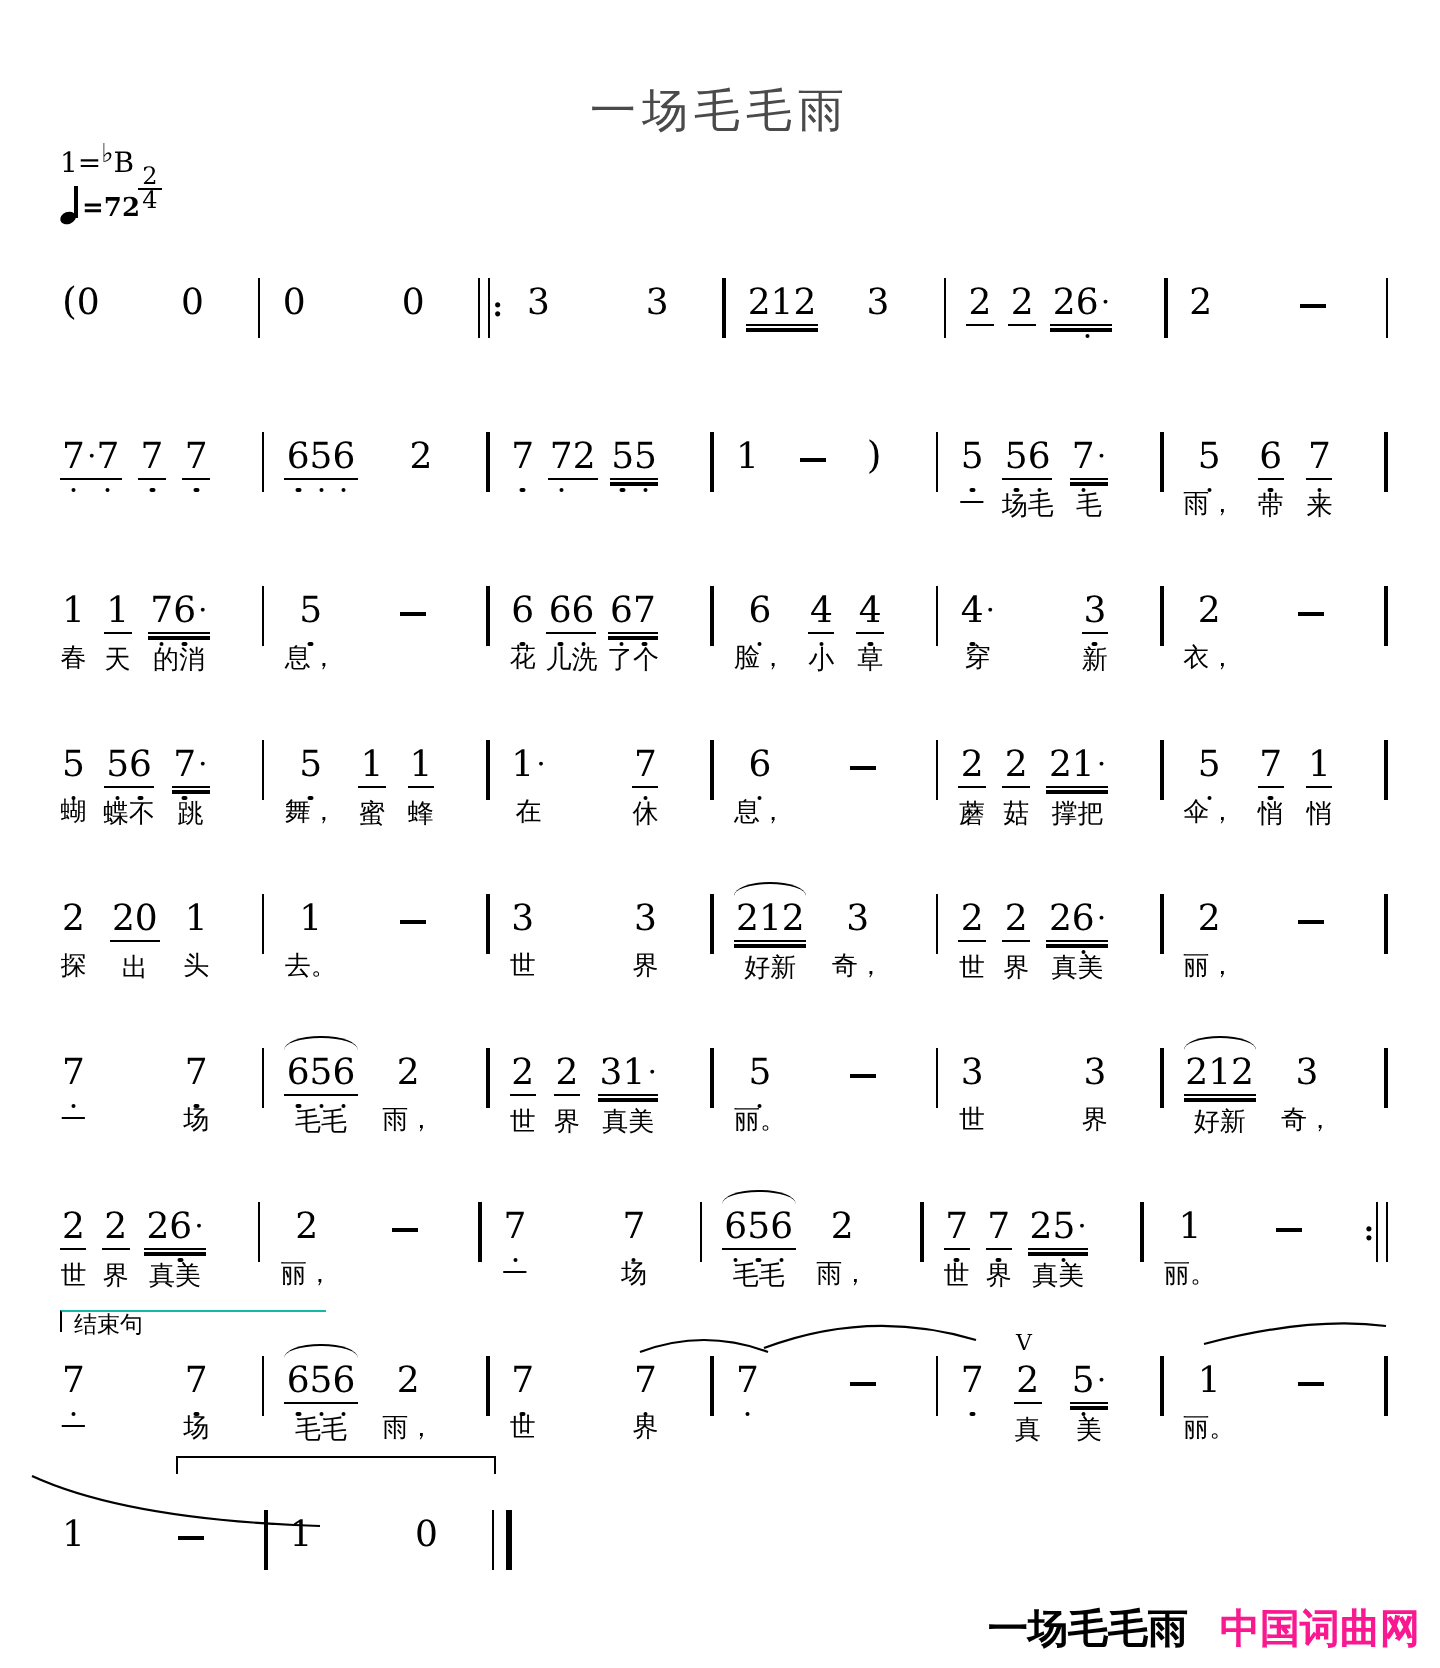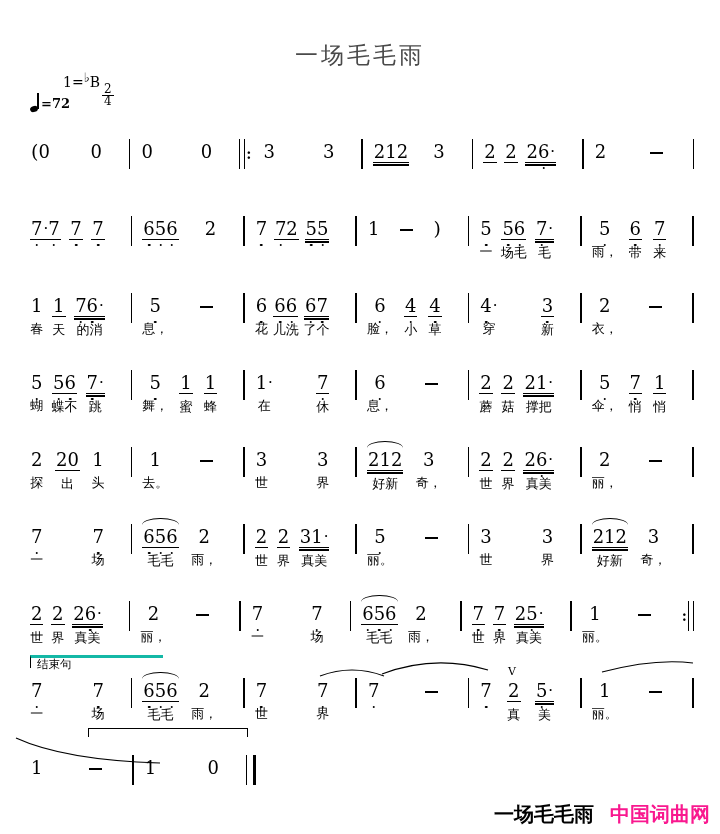--- a/index.html
+++ b/index.html
@@ -9,7 +9,7 @@
   .title{position:absolute;top:40px;left:0;width:100%;text-align:center;margin:0;
          font-size:23px;font-weight:400;letter-spacing:3px;color:#4a4a4a;
          font-family:"DejaVu Sans",sans-serif;}
-  .keysig{position:absolute;left:30px;top:70px;font:14px "DejaVu Serif",serif;margin-left:33px;}
+  .keysig{position:absolute;left:30px;top:70px;font:14px "DejaVu Serif",serif;}
   .flat{vertical-align:5px;font-size:13px;}
   .frac{display:inline-flex;flex-direction:column;align-items:center;vertical-align:-6px;
         font-size:12px;line-height:11px;margin-left:2px;}

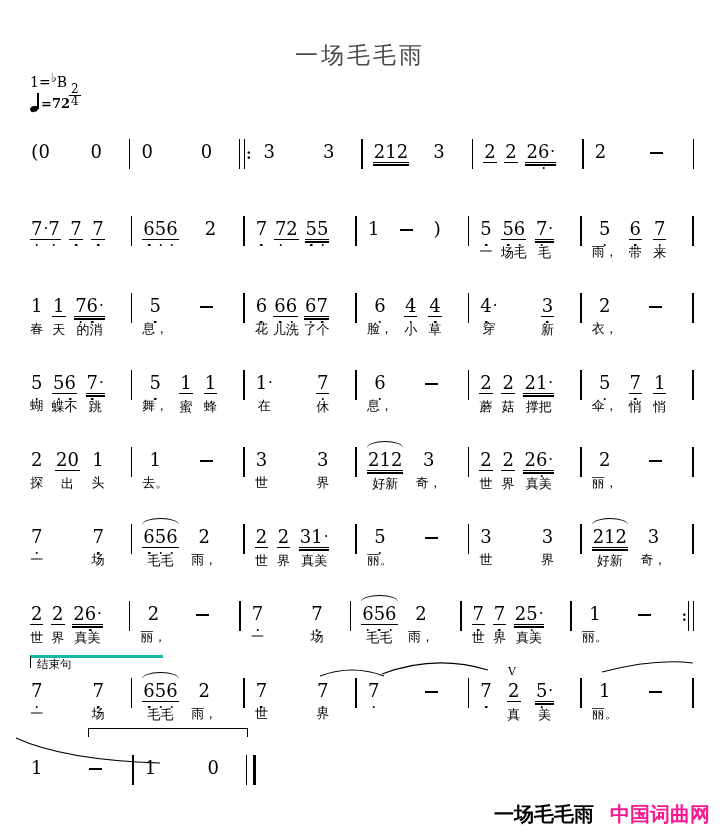--- a/index.html
+++ b/index.html
@@ -48,7 +48,7 @@
   .rd{font:bold 14px "DejaVu Serif",serif;font-style:normal;margin:0 1px;}
   
   .sec-label{position:absolute;left:30px;top:655px;width:132px;height:10px;
-        border-top:3px solid #14b8a6;border-left:1px solid #000;}
+        border-top:1px solid #14b8a6;border-left:1px solid #000;}
   .sec-label span{display:block;font-size:11.5px;line-height:13px;padding-left:6px;}
   .breath{position:absolute;left:508px;top:665px;font:11px "DejaVu Serif",serif;}
   .arc{position:absolute;}

